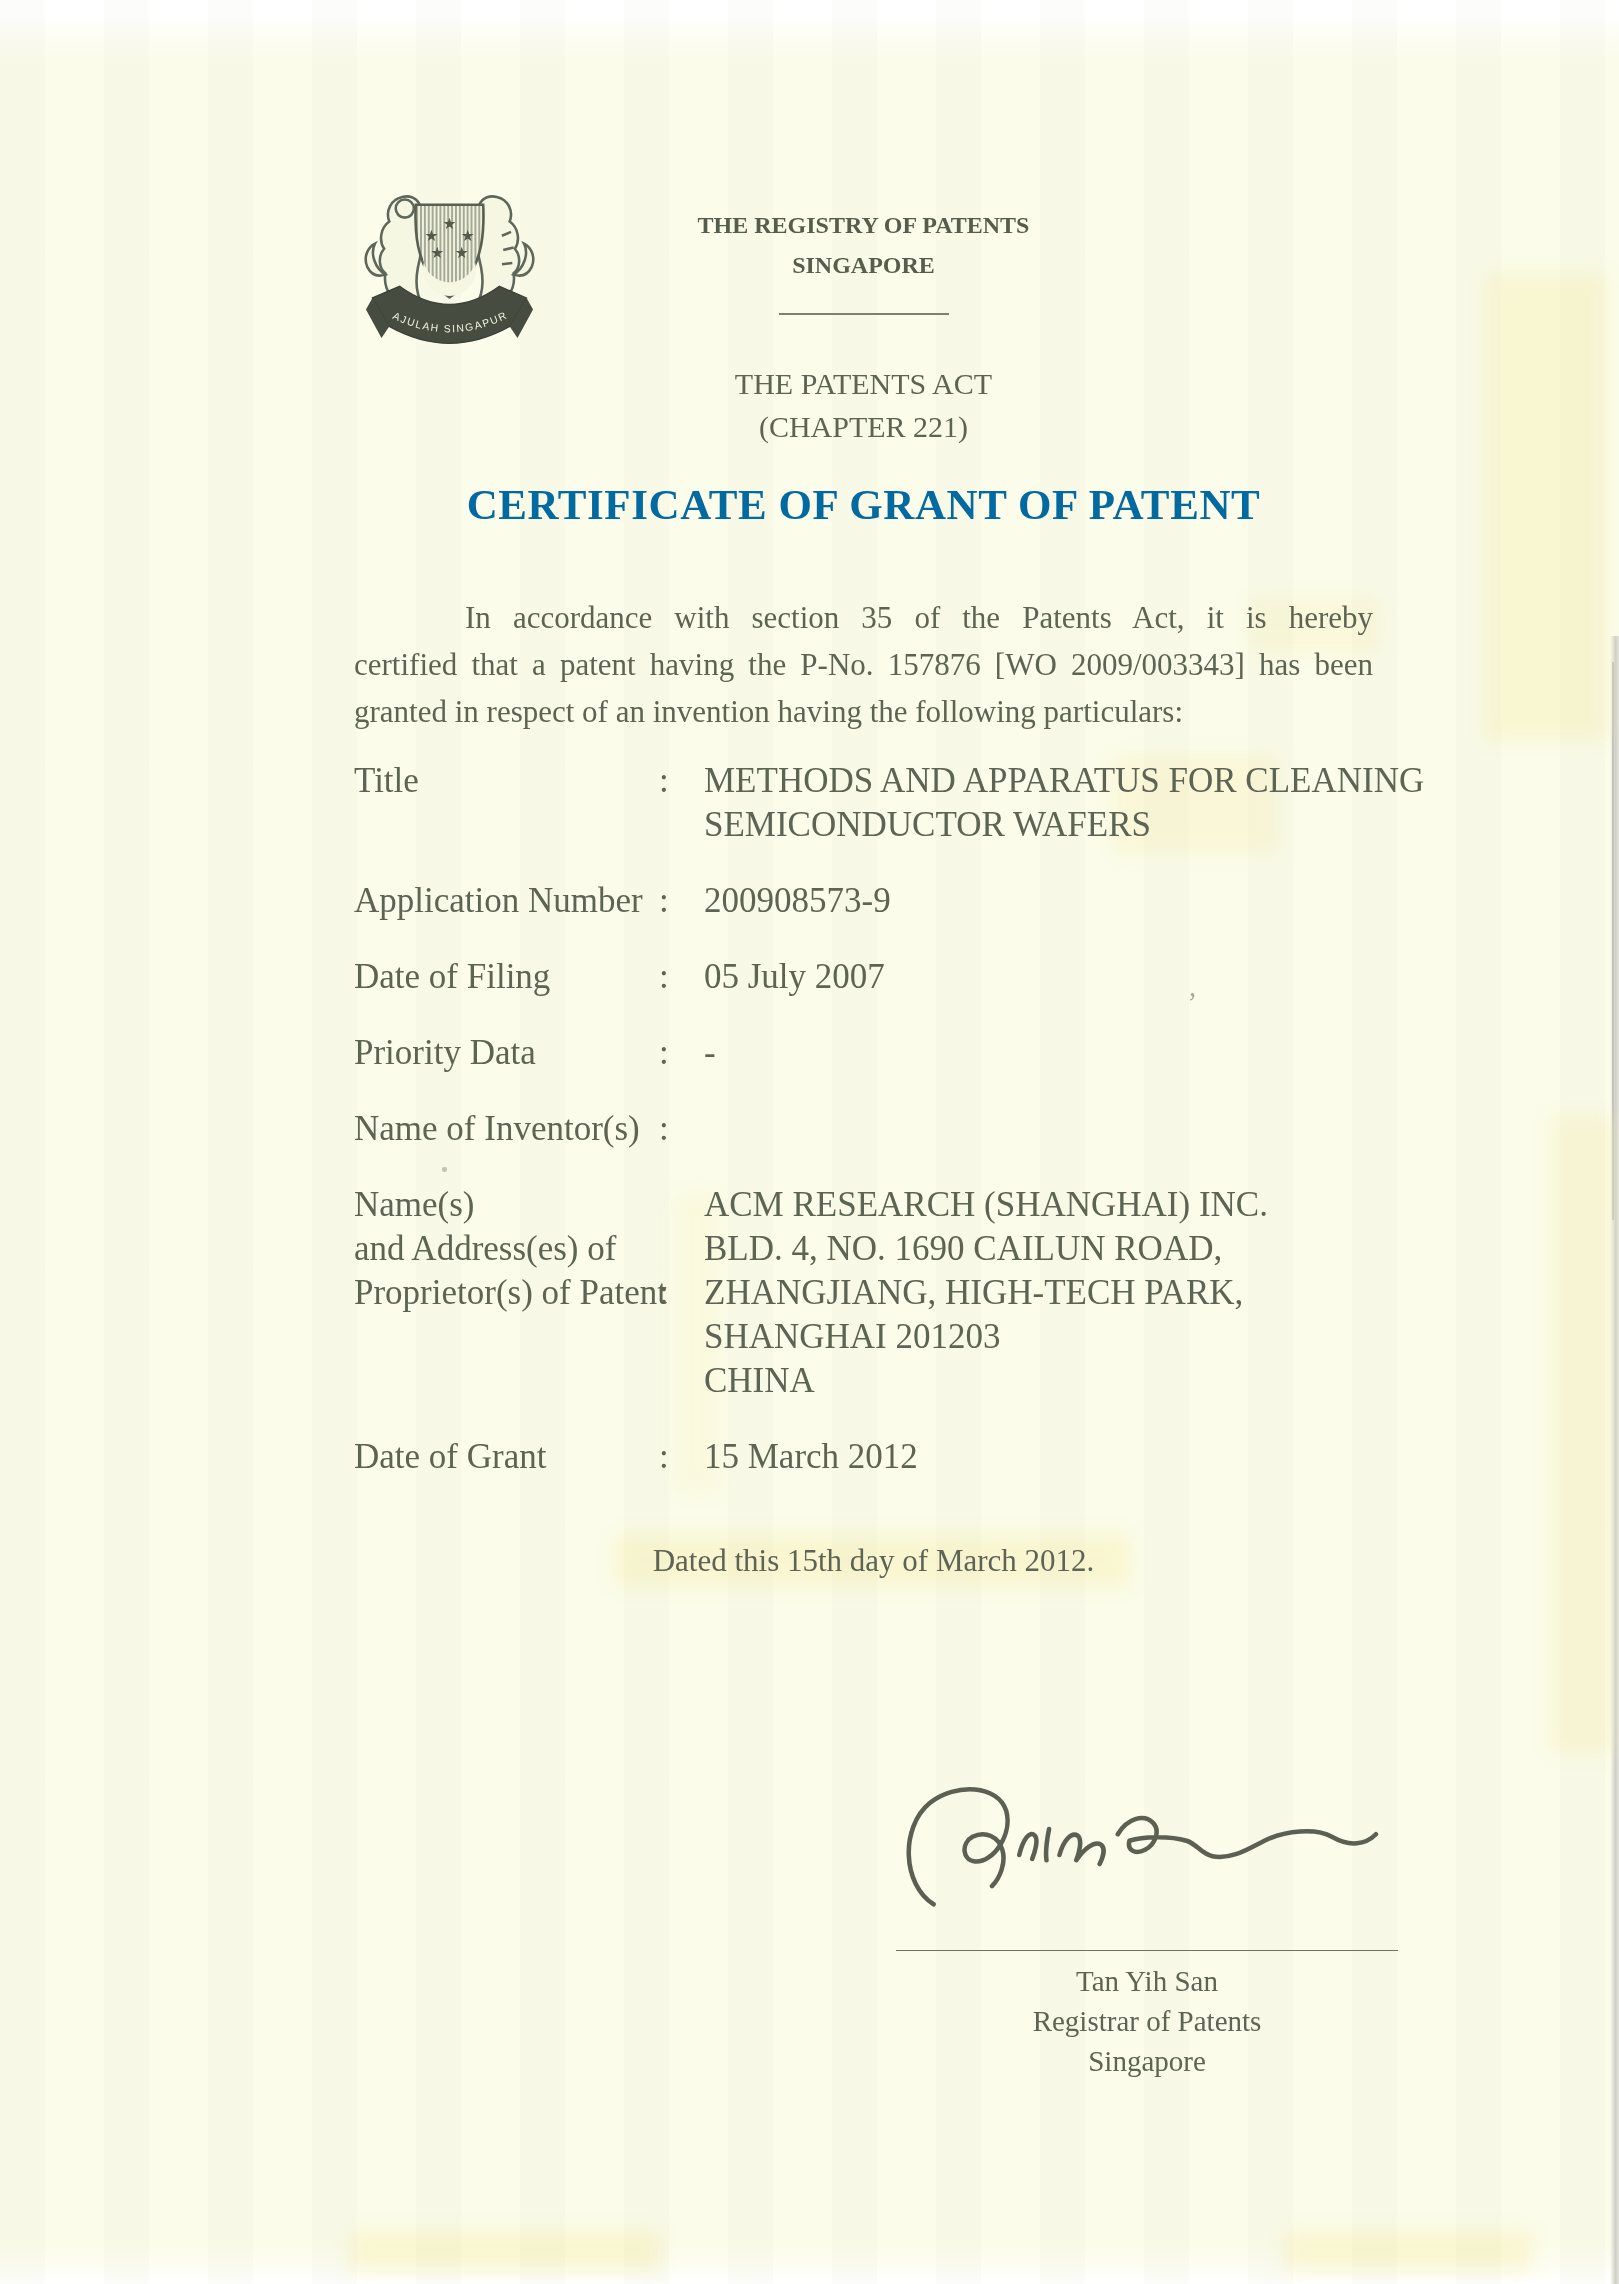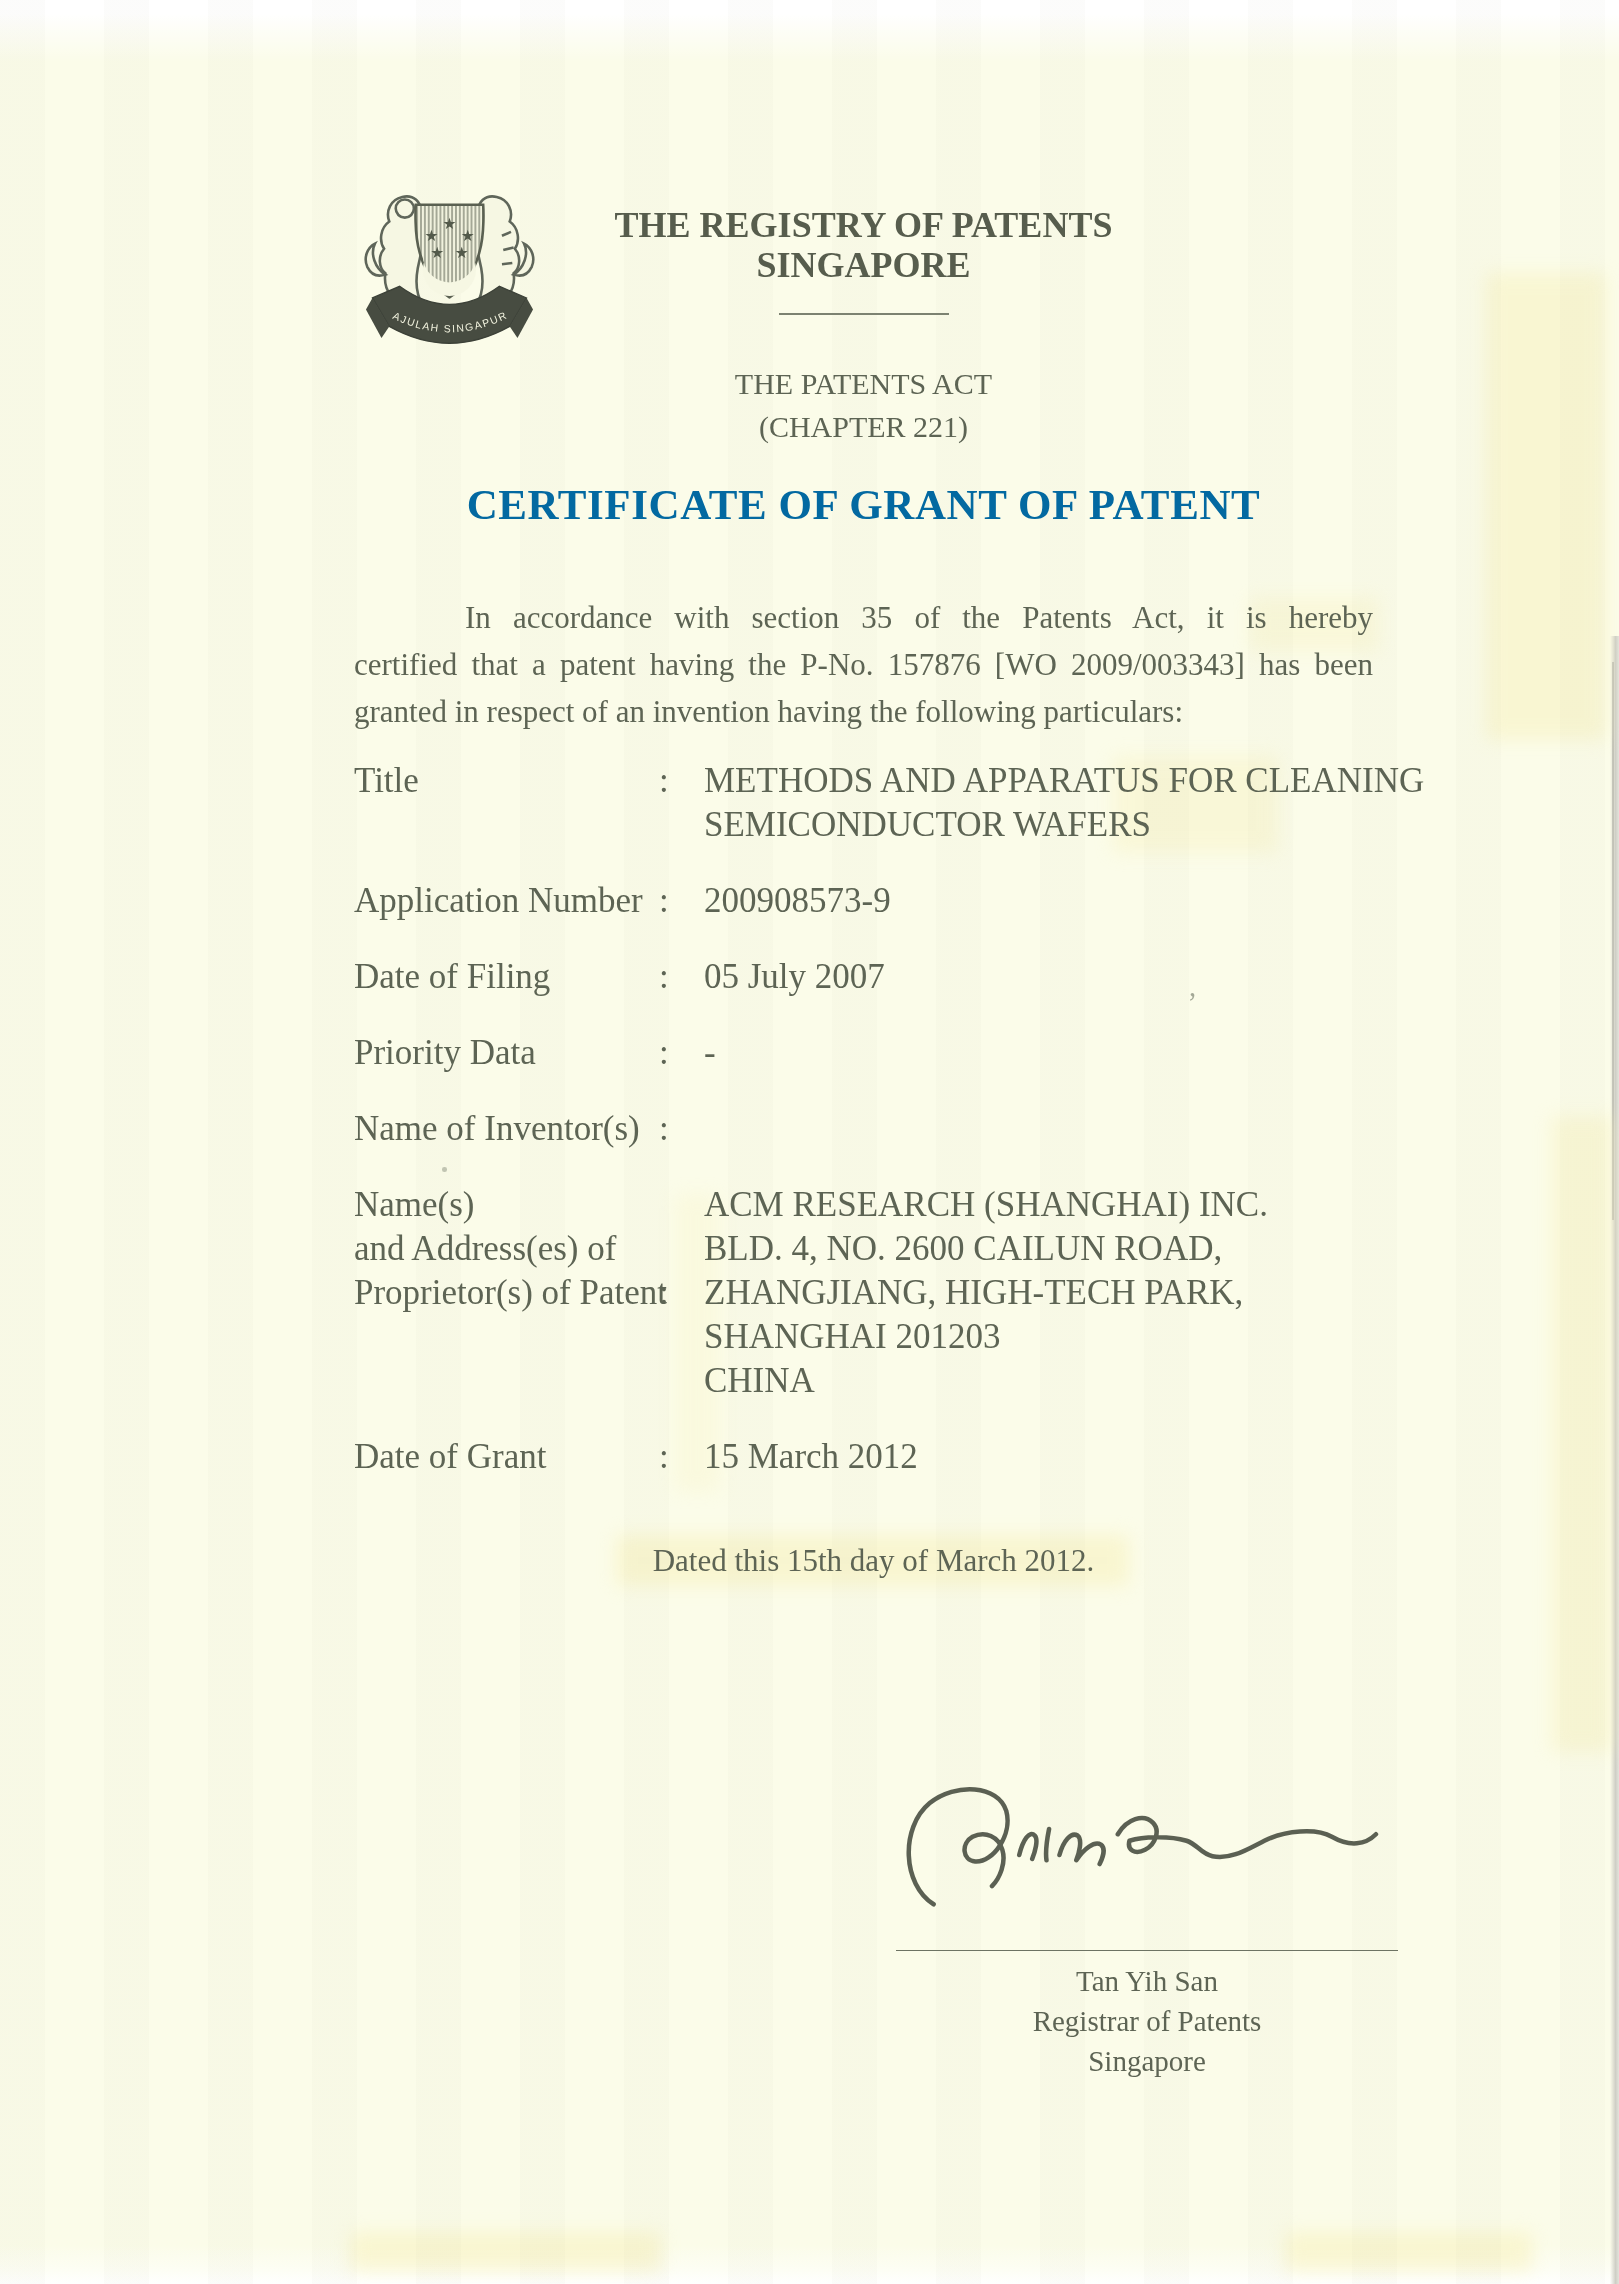--- a/index.html
+++ b/index.html
@@ -38,7 +38,7 @@
   
   .logo{position:absolute;left:353px;top:171px;width:193px;height:180px;}
   .center-col{position:absolute;left:354px;width:1019px;text-align:center;}
-  .registry{top:205px;font-weight:bold;font-size:36px;line-height:40px;color:#575d4d;}
+  .registry{top:205px;font-weight:bold;font-size:24px;line-height:40px;color:#575d4d;}
   .divider{position:absolute;left:779px;top:313px;width:170px;border-top:2.6px solid #7c8271;}
   .act{top:362px;font-size:30px;line-height:43px;}
   .doc-title{top:480px;font-weight:bold;font-size:43px;line-height:49px;letter-spacing:0.6px;color:#0369a1;}

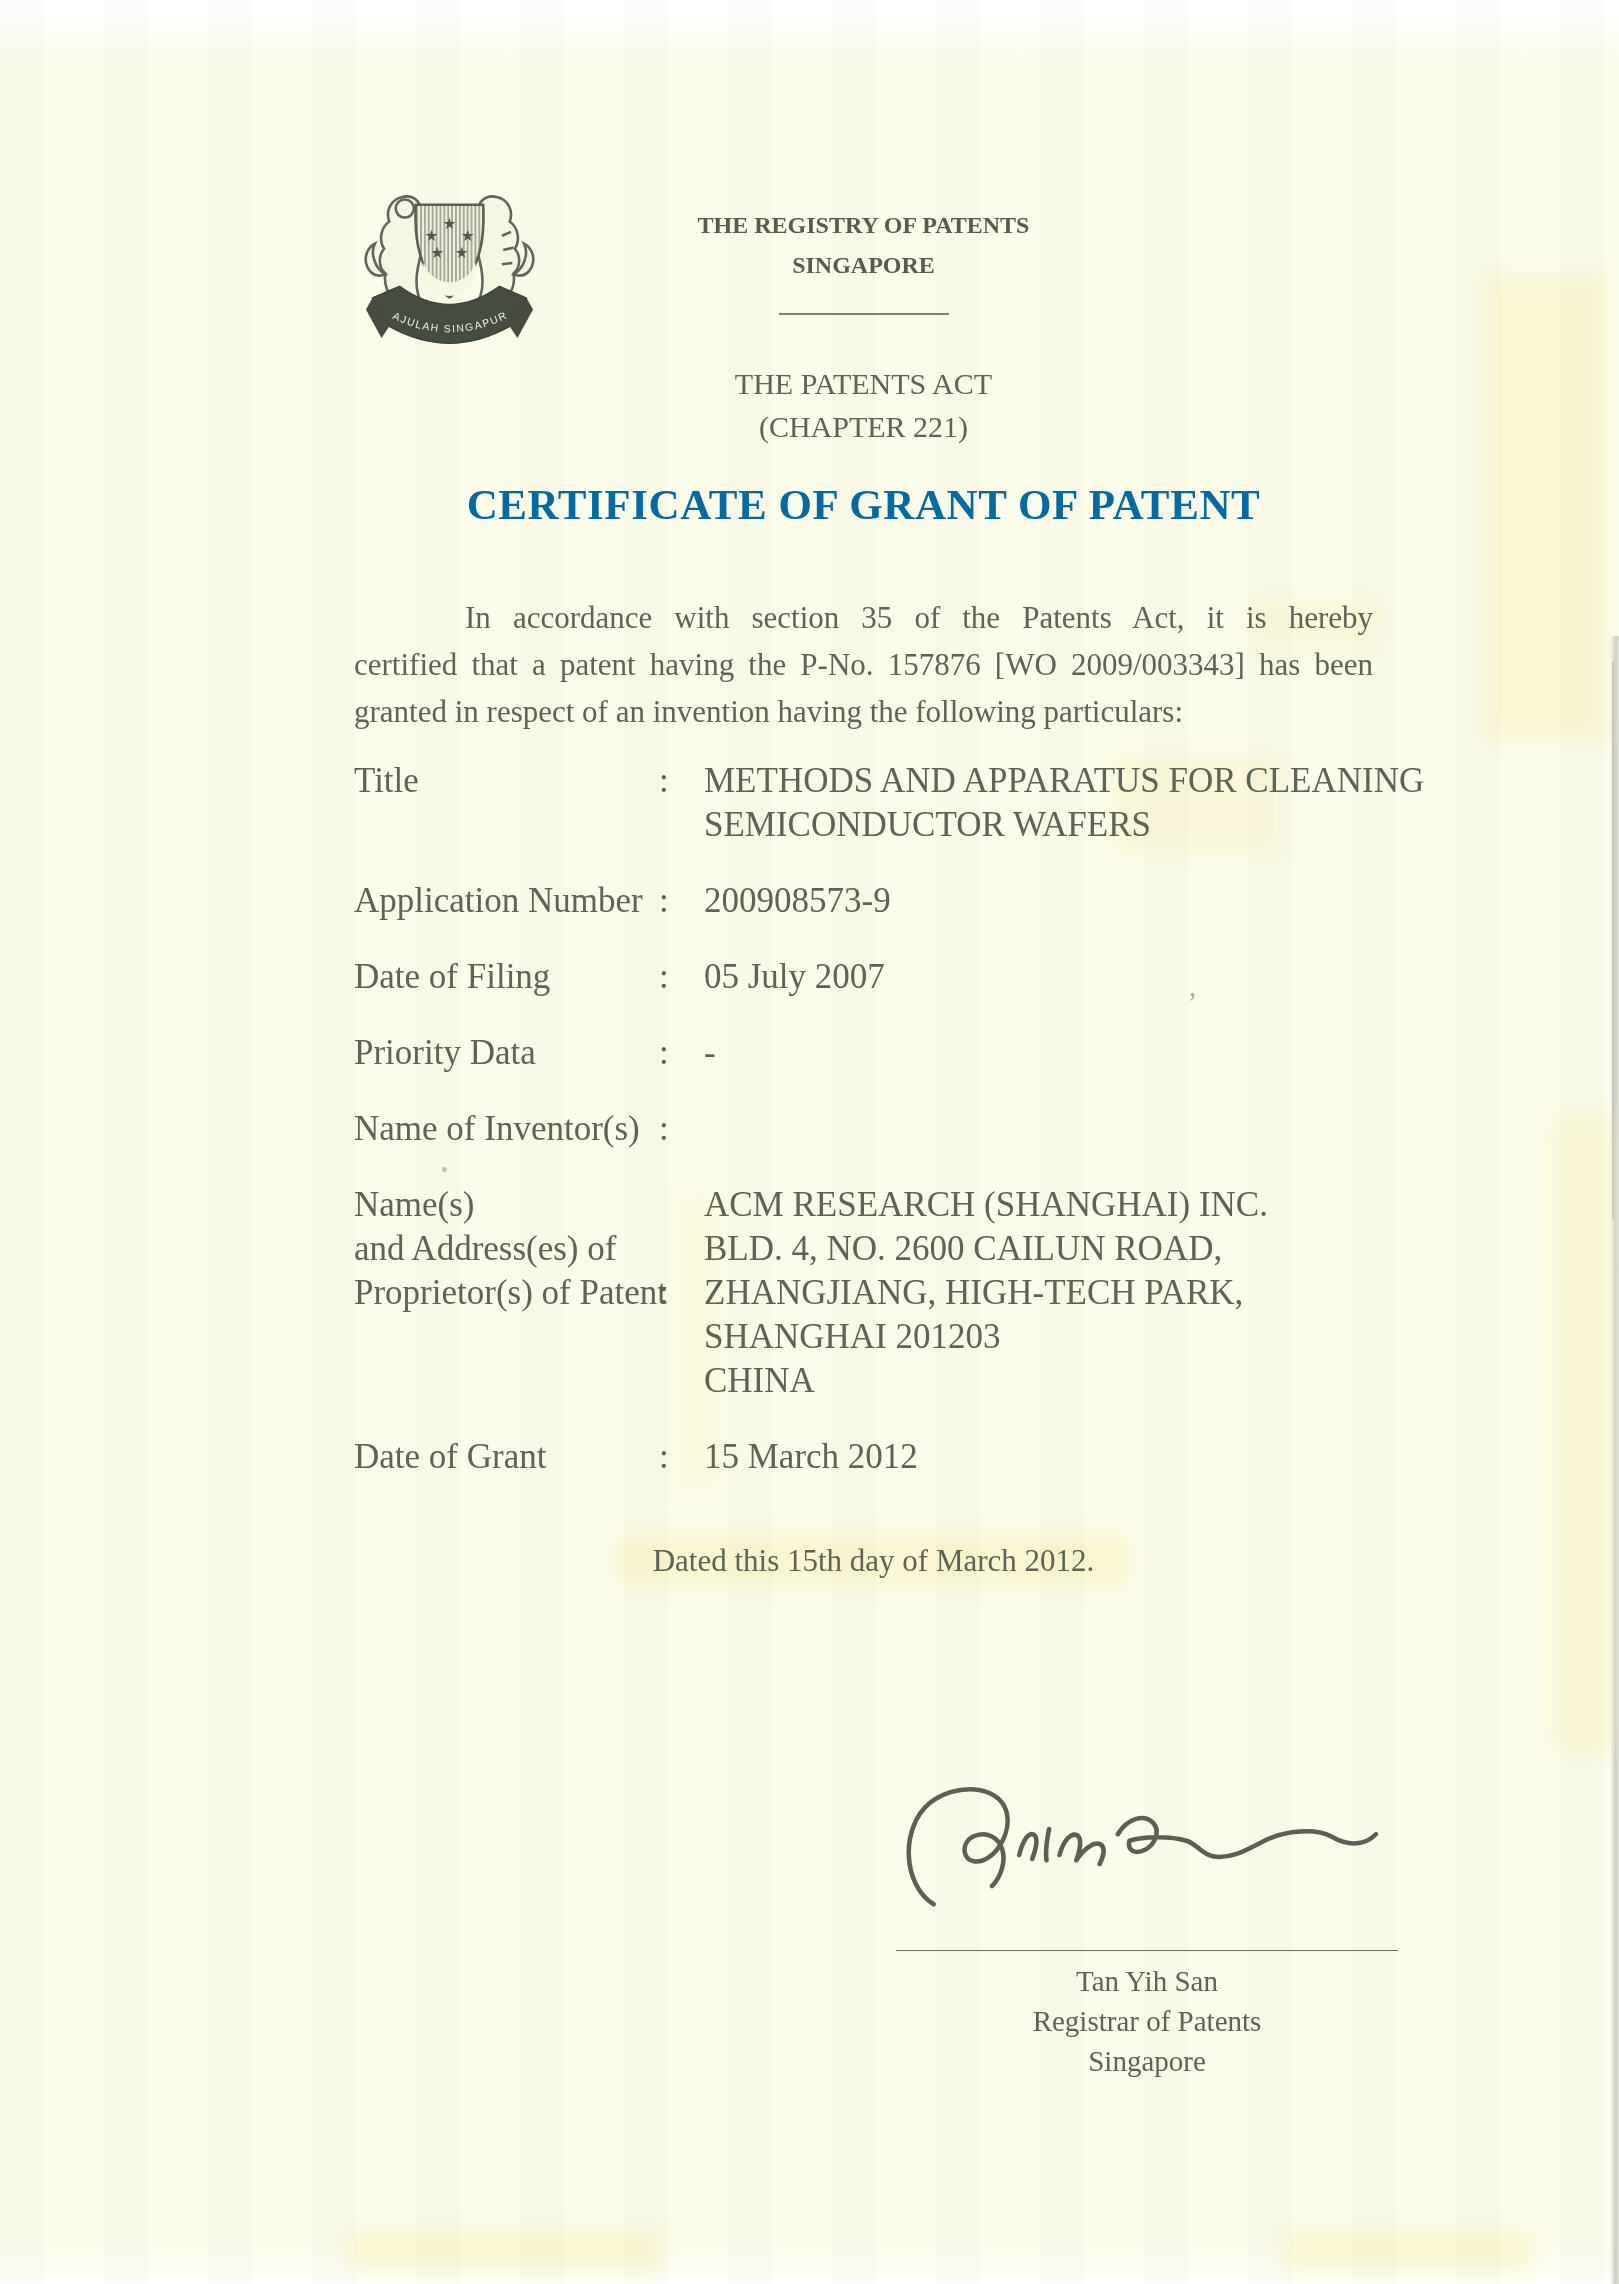--- a/index.html
+++ b/index.html
@@ -210,7 +210,7 @@
       <div class="fcolon offset2">:</div>
       <div class="fvalue">
         <div>ACM RESEARCH (SHANGHAI) INC.</div>
-        <div>BLD. 4, NO. 2600 CAILUN ROAD,</div>
+        <div>BLD. 4, NO. 1690 CAILUN ROAD,</div>
         <div>ZHANGJIANG, HIGH-TECH PARK,</div>
         <div>SHANGHAI 201203</div>
         <div>CHINA</div>

